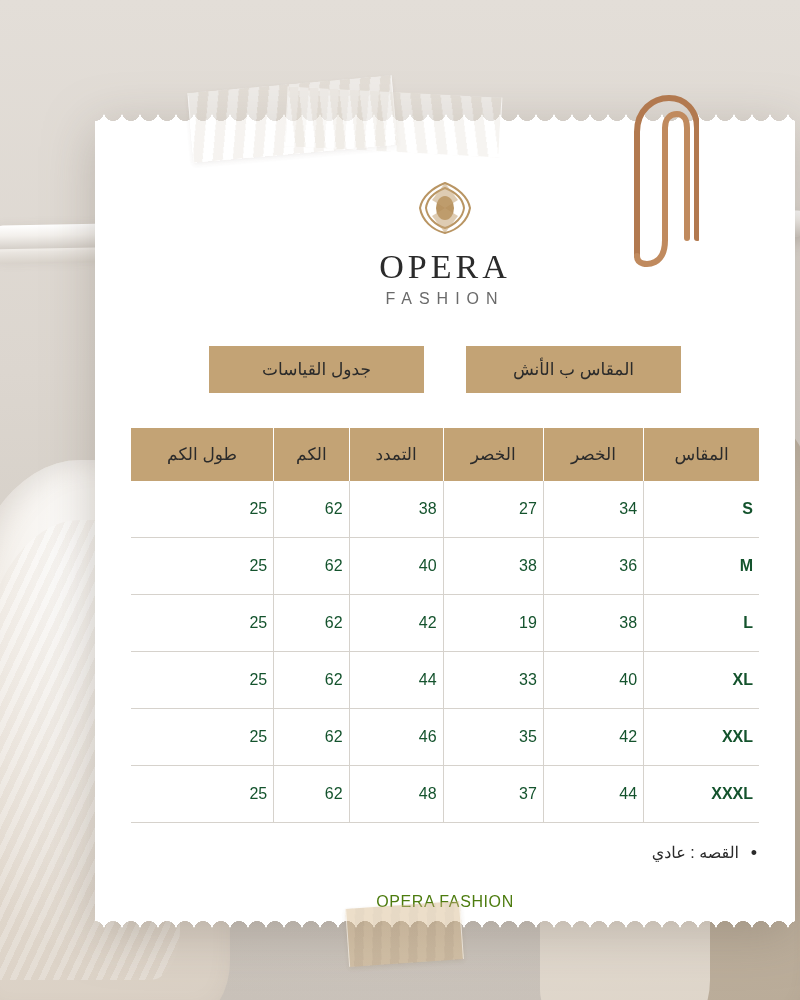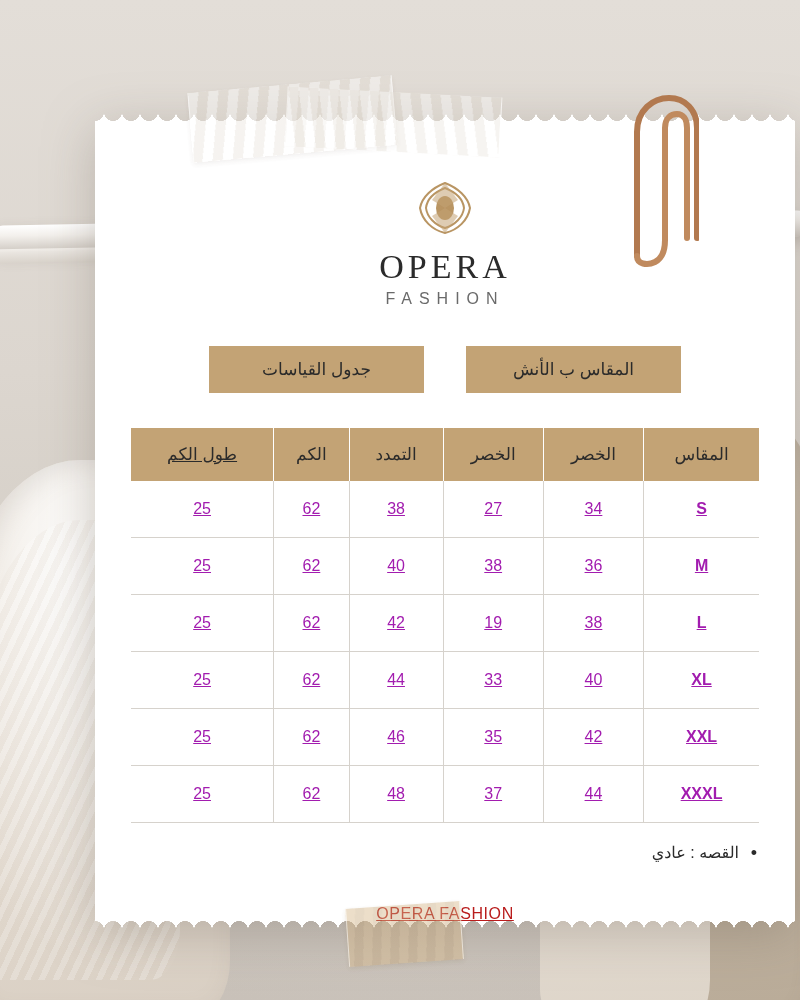--- a/index.html
+++ b/index.html
@@ -223,7 +223,7 @@
     border-bottom: none;
   }
   table.size-table th.first-col { border-right: none; }
-  table.size-table th.last-col { border-left: none; text-decoration: underline; }
+  table.size-table th.last-col { border-left: none; }
 
   table.size-table td {
     text-align: center;

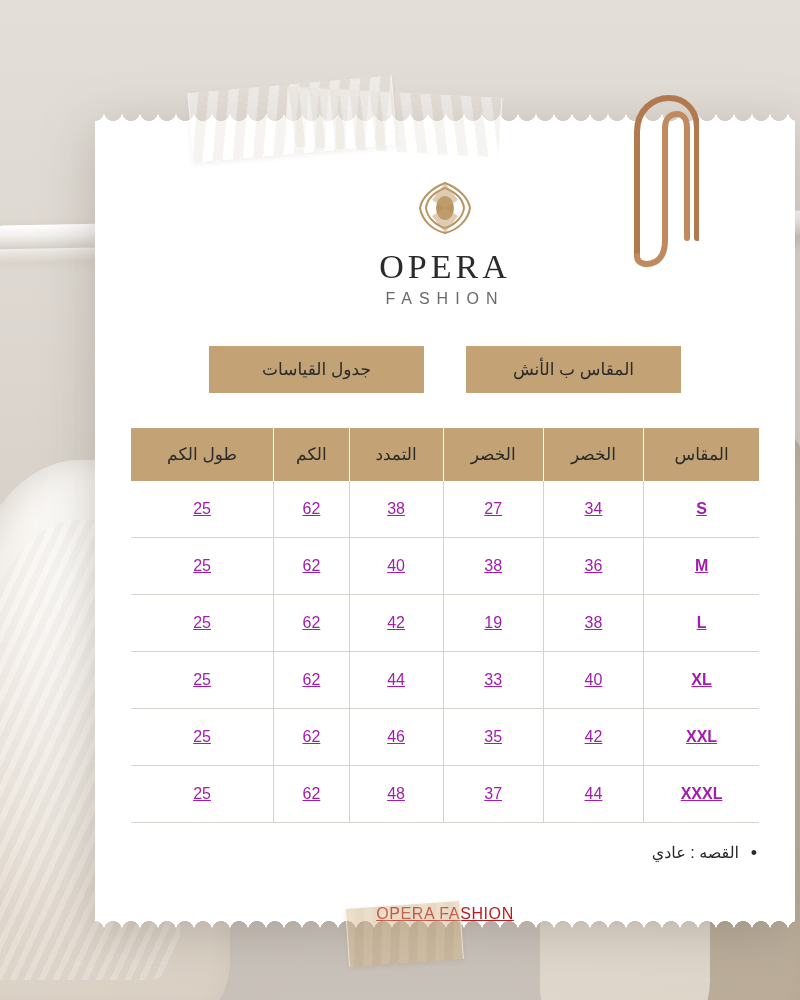--- a/index.html
+++ b/index.html
@@ -226,13 +226,12 @@
   table.size-table th.last-col { border-left: none; }
 
   table.size-table td {
-    text-align: center;
+    text-align: right;
     font-size: 16px;
-    color: #a21caf;
+    color: #14532d;
     padding: 19px 6px;
     border-bottom: 1px solid #d6d2cc;
     border-left: 1px solid #d6d2cc;
-    text-decoration: underline;
   }
   table.size-table td:last-child { border-left: none; }
   table.size-table td.size-label { font-weight: bold; font-size: 16px; }

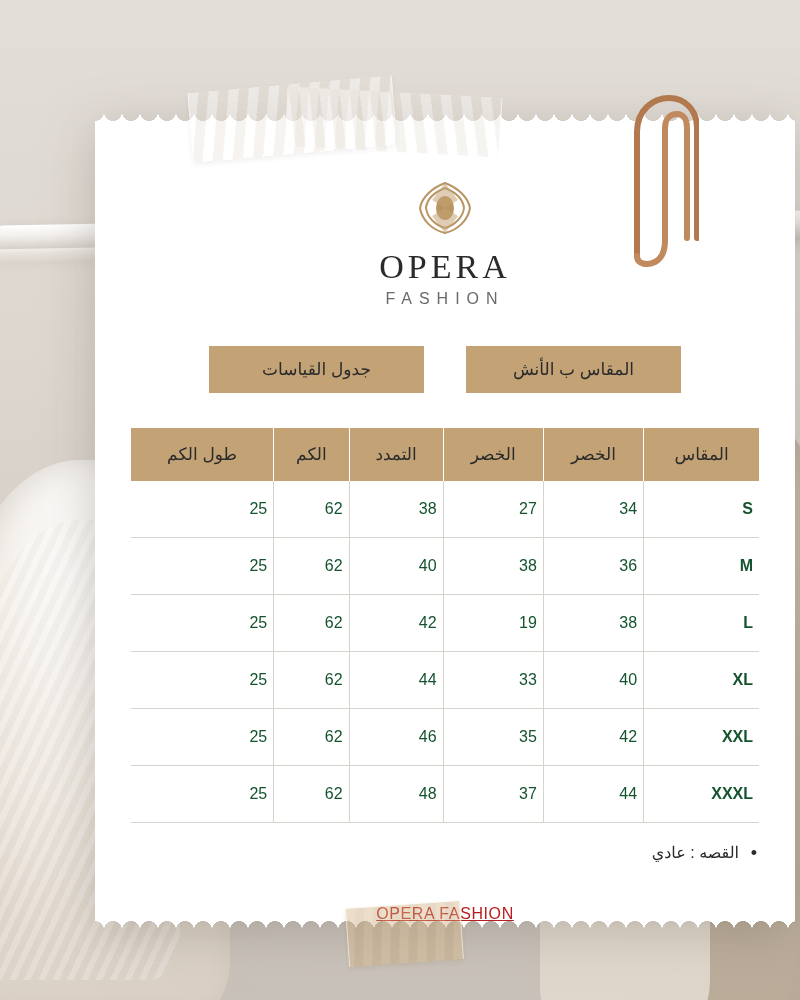--- a/index.html
+++ b/index.html
@@ -258,11 +258,10 @@
 
   .footer-brand {
     text-align: center;
-    margin-top: 38px;
+    margin-top: 26px;
     font-size: 16px;
     letter-spacing: .6px;
-    color: #b91c1c;
-    text-decoration: underline;
+    color: #4d7c0f;
   }
 </style>
 </head>

